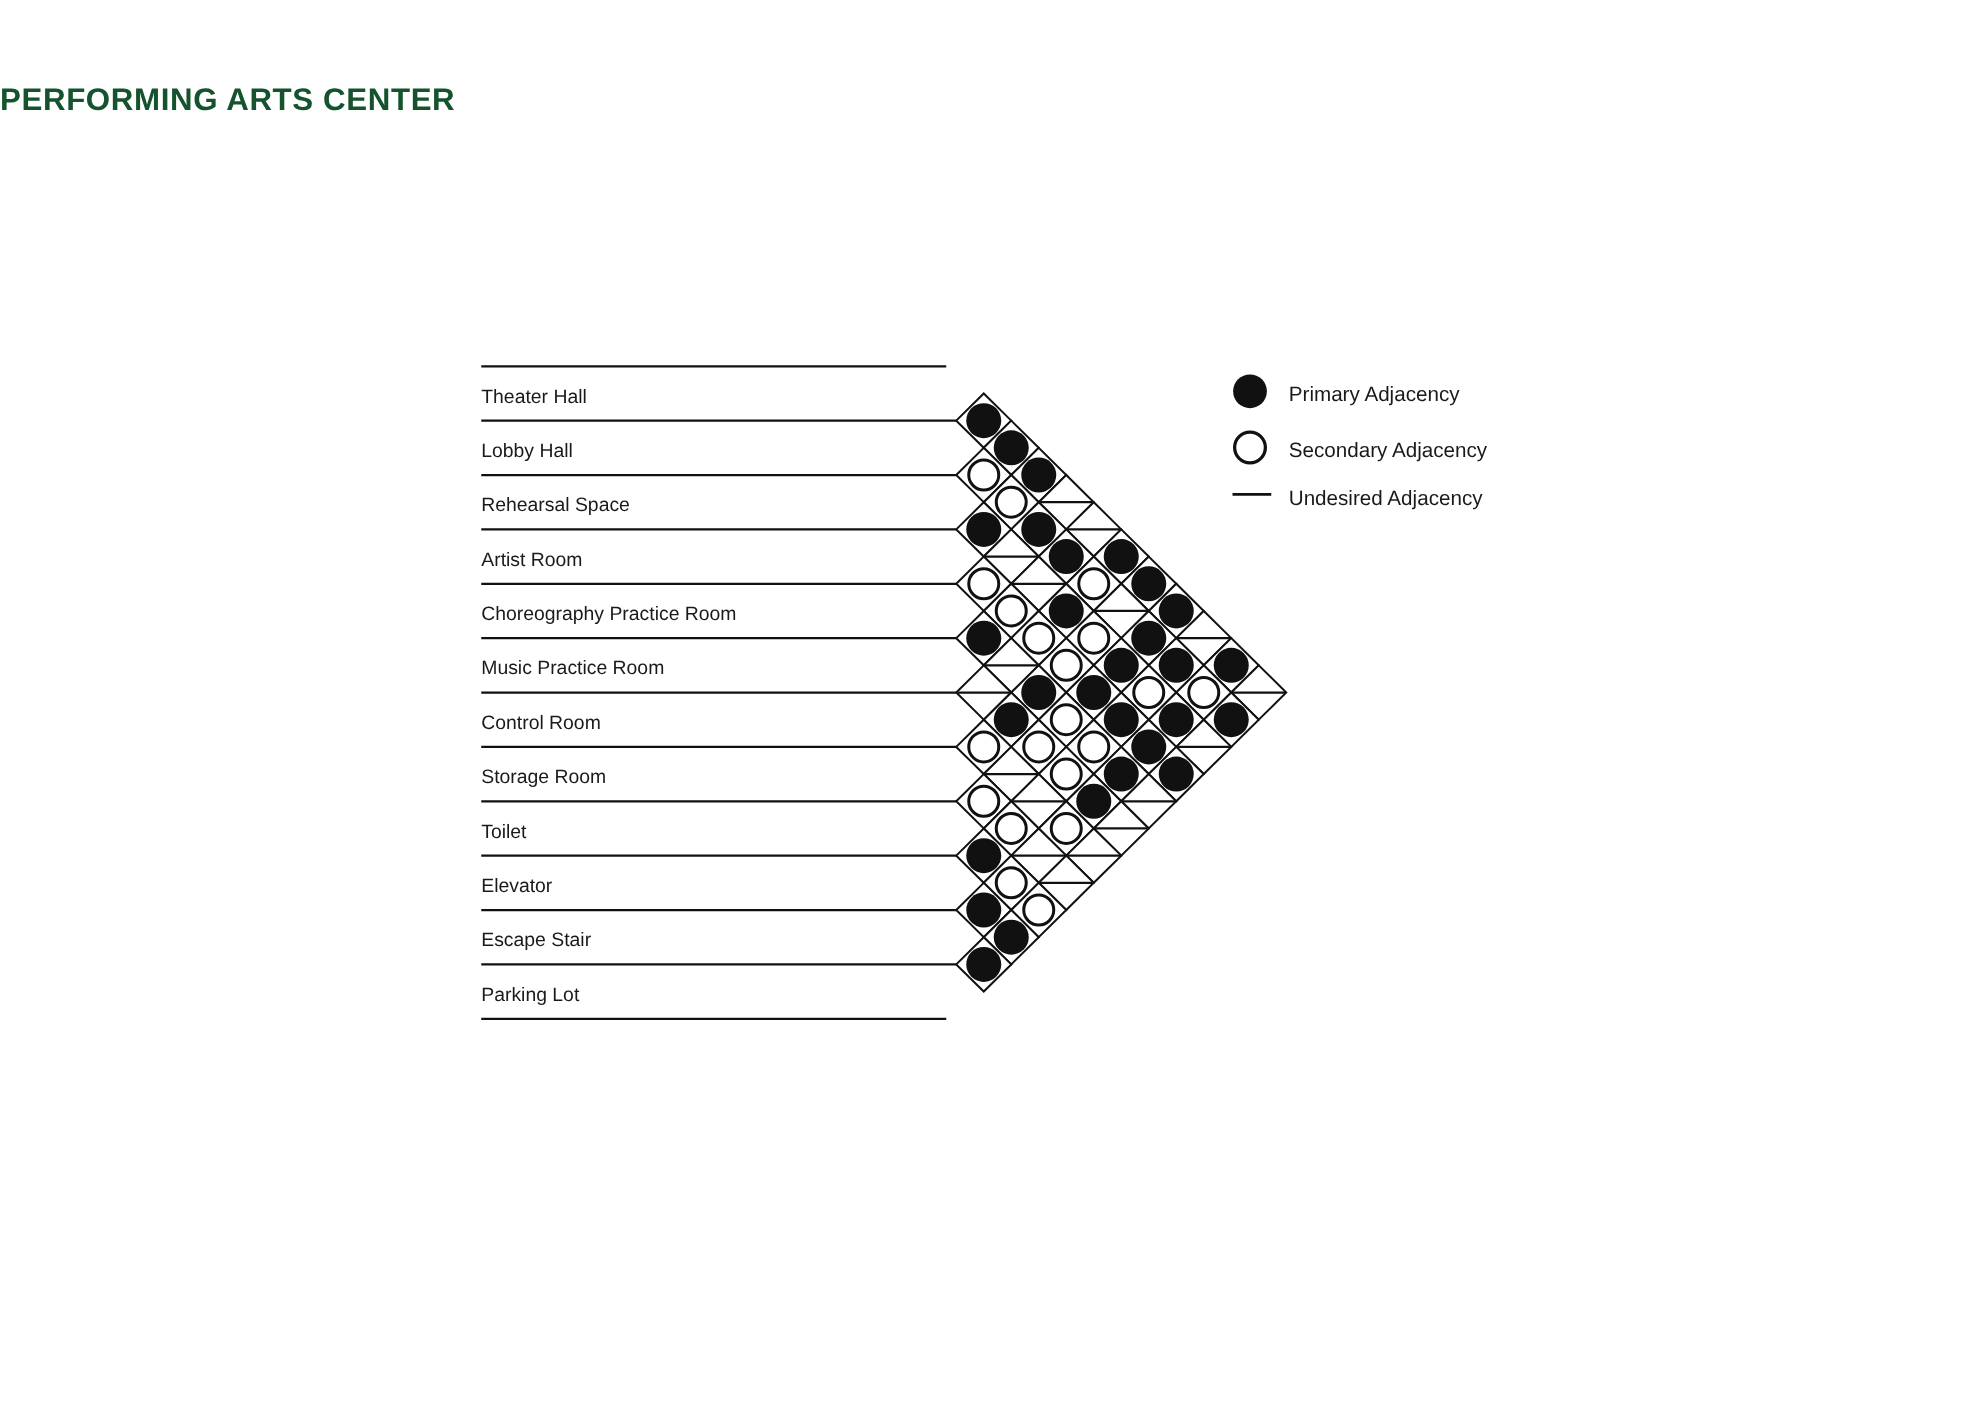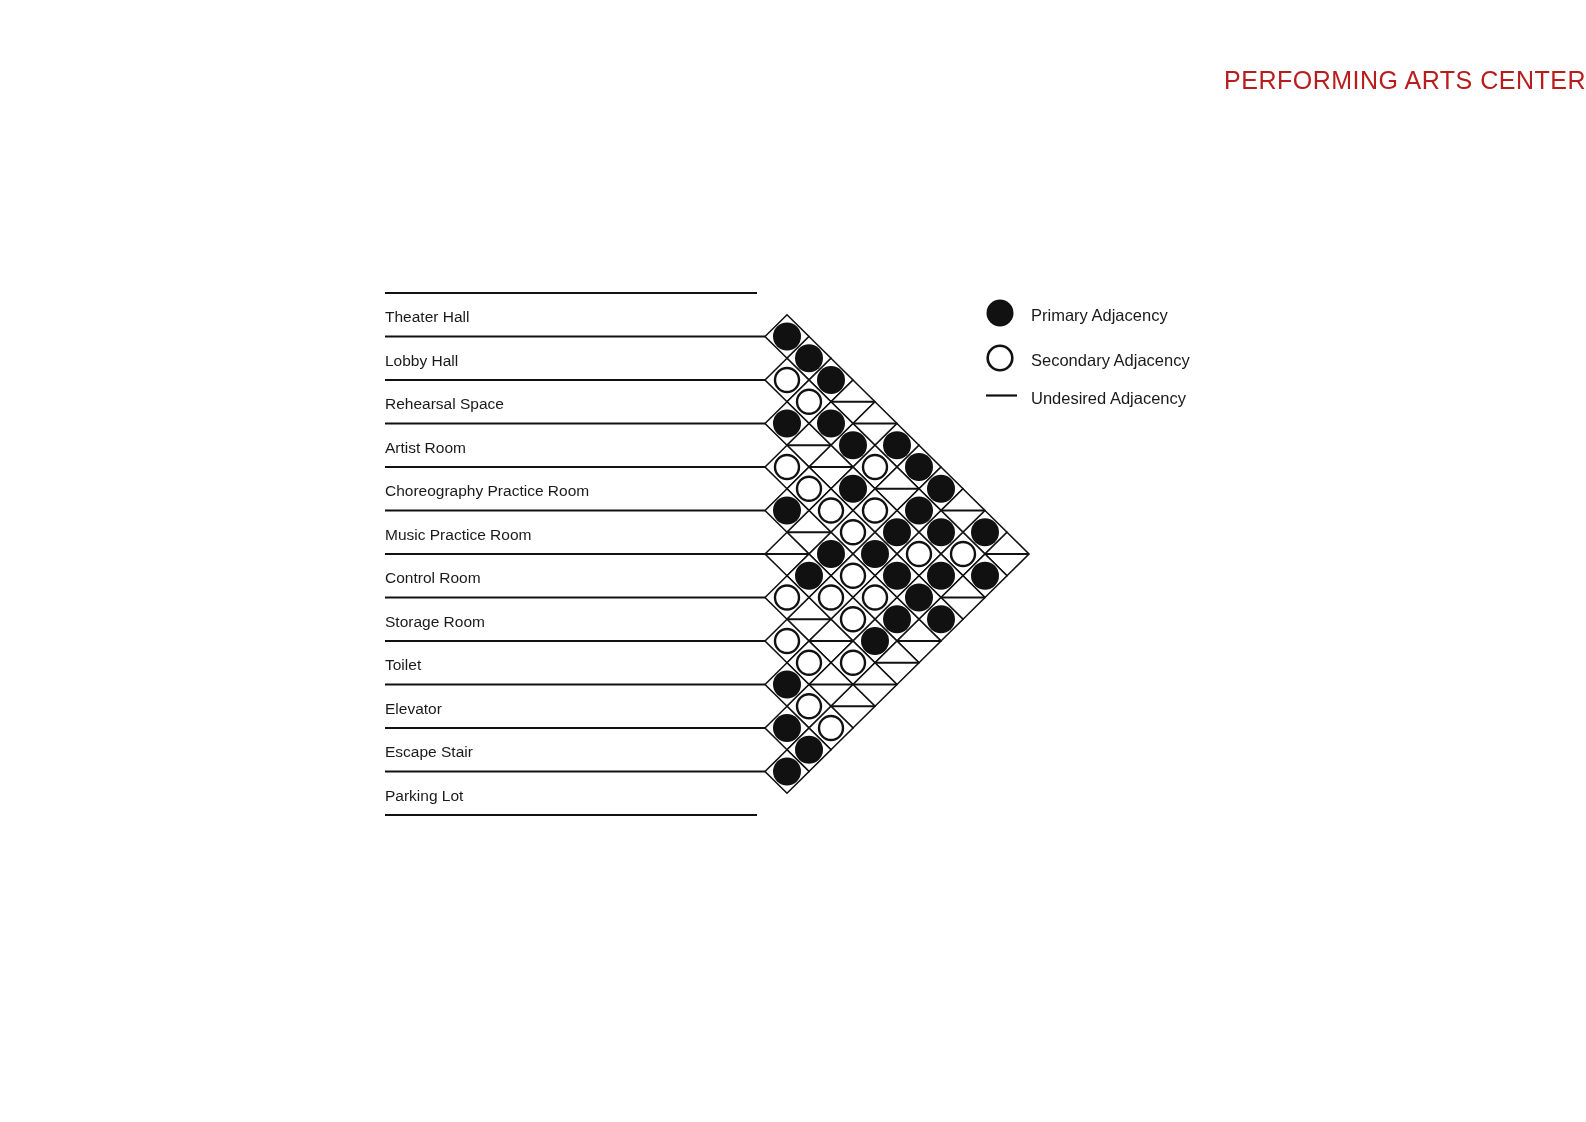--- a/index.html
+++ b/index.html
@@ -10,8 +10,8 @@
   }
   .title {
     position:absolute; top:66px; left:0; width:100%;
-    text-align:right; font-weight:normal; font-size:25px;
-    letter-spacing:0.5px; color:#b91c1c;
+    text-align:left; font-weight:bold; font-size:25px;
+    letter-spacing:0.5px; color:#14532d;
   }
   svg { position:absolute; left:0; top:0; }
   .legend-text { font-family:"Liberation Sans", sans-serif; font-size:16.5px; fill:#1a1a1a; }

